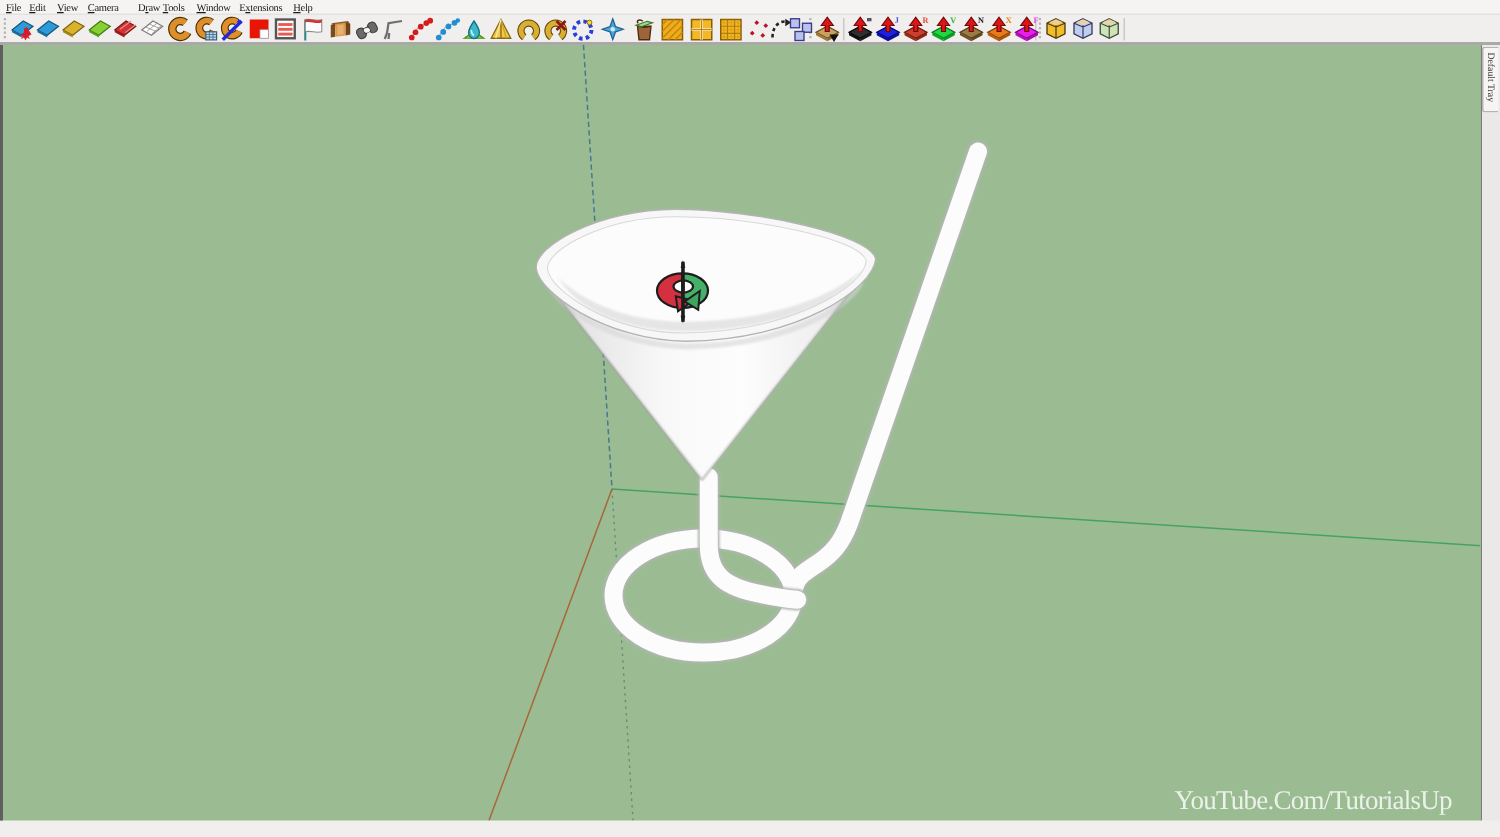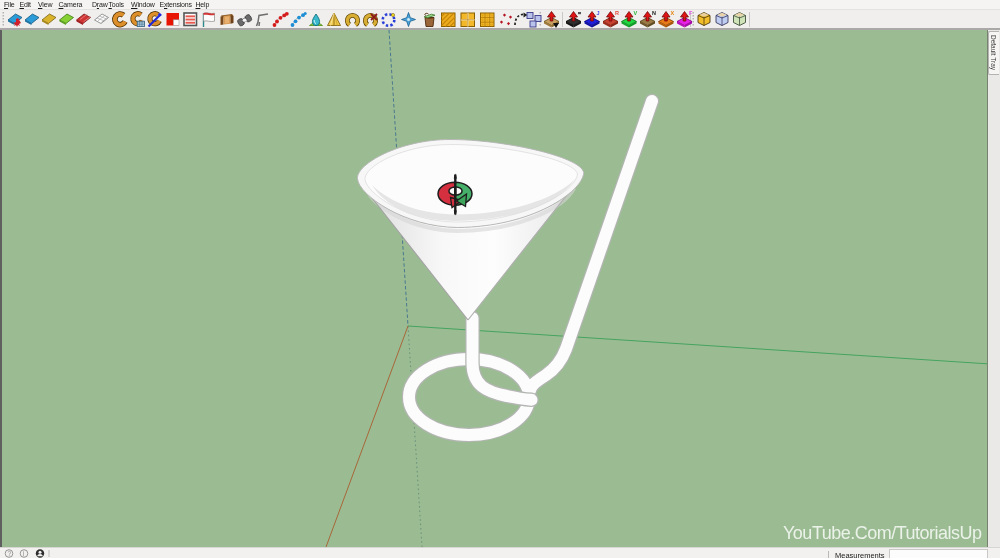--- a/index.html
+++ b/index.html
@@ -4,7 +4,7 @@
 <style>
   * { margin:0; padding:0; box-sizing:border-box; }
   html,body { width:1000px; height:558px; overflow:hidden; font-family:"Liberation Sans", sans-serif; }
-  #app { position:relative; width:1000px; height:558px; background:#f0efed; }
+  #app { position:relative; width:1000px; height:558px; background:#f0efed;font-family:Liberation Serif, serif; }
   #menubar { position:absolute; left:0; top:0; width:1000px; height:10px; background:#f5f4f2; border-bottom:1px solid #e3e2e0; overflow:hidden; z-index:3; }
   .mi { position:absolute; top:0.5px; font-size:7px; line-height:8px; color:#1a1a1a; letter-spacing:-0.2px; }
   .mi u { text-decoration:underline; }

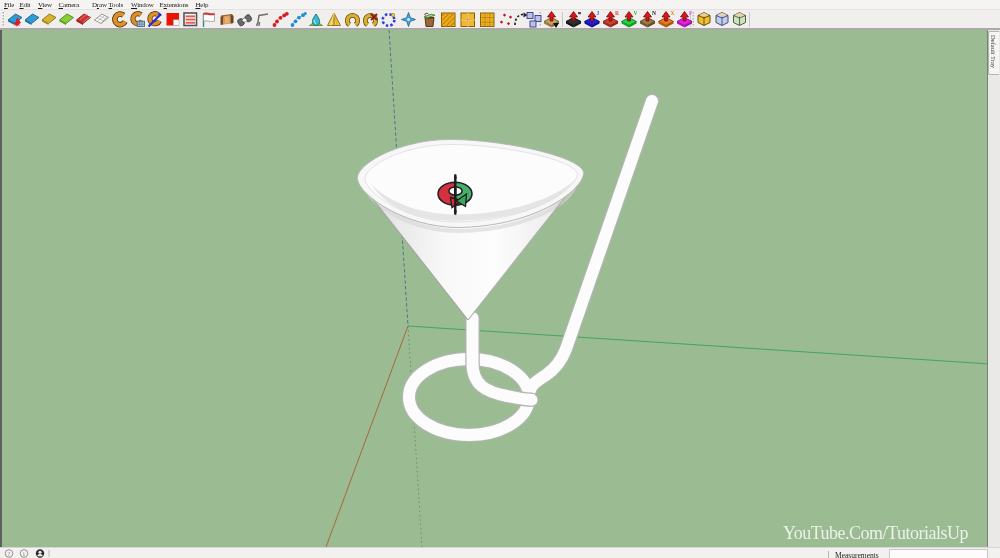--- a/index.html
+++ b/index.html
@@ -382,21 +382,6 @@
       <span>Default Tray</span>
     </div>
 
-  <div id="statusbar">
-    <svg width="60" height="11" viewBox="0 0 60 11" style="position:absolute;left:0;top:0">
-      <circle cx="9" cy="5.5" r="3.8" fill="none" stroke="#8a8a8a" stroke-width="0.9"></circle>
-      <text x="7.6" y="8" font-size="6.5" fill="#8a8a8a">?</text>
-      <circle cx="24" cy="5.5" r="3.8" fill="none" stroke="#8a8a8a" stroke-width="0.9"></circle>
-      <text x="23" y="8" font-size="6.5" fill="#8a8a8a">i</text>
-      <circle cx="40" cy="5.5" r="4.2" fill="#2d2d2d"></circle>
-      <circle cx="40" cy="4.2" r="1.5" fill="#f2f2f2"></circle>
-      <path d="M37,8.2 A3.2,3.2 0 0 1 43,8.2 Z" fill="#f2f2f2"></path>
-      <rect x="48.5" y="2" width="1" height="7" fill="#bbb"></rect>
-    </svg>
-    <div class="vsep" style="left:828px"></div>
-    <div id="measlbl">Measurements</div>
-    <div id="measbox"></div>
-  </div>
 
 </div>
 

